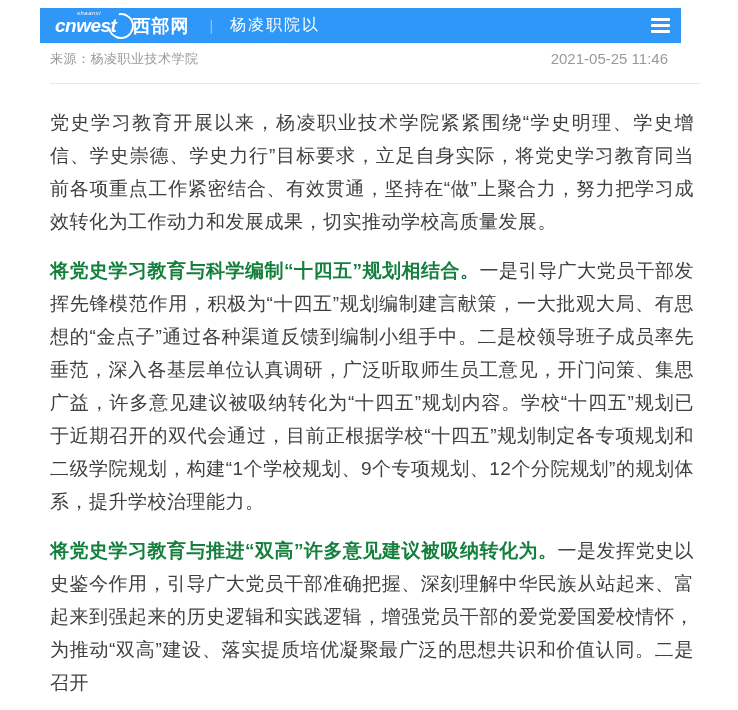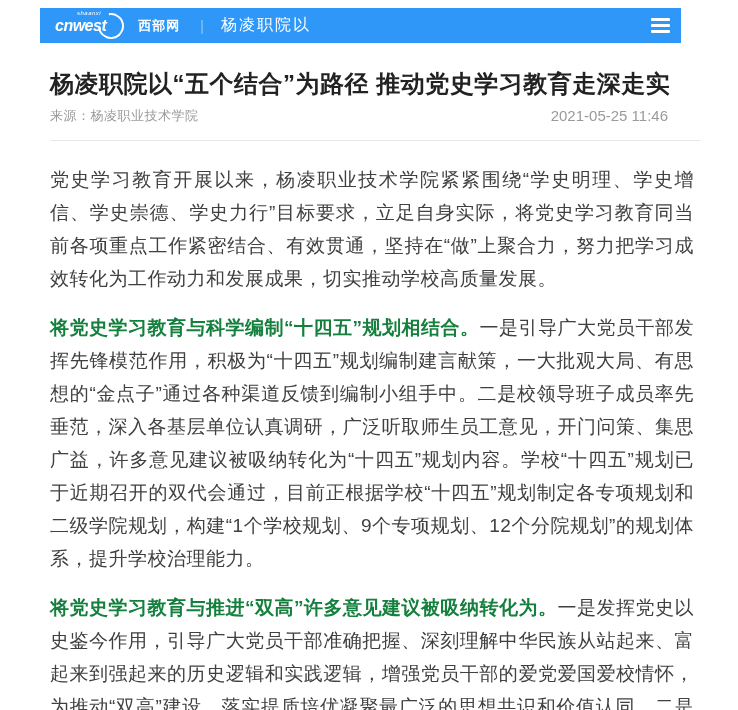--- a/index.html
+++ b/index.html
@@ -16,7 +16,7 @@
   .logo{display:flex;align-items:center;margin-left:15px;cursor:pointer;}
   .brand-wrap{position:relative;display:inline-block;padding-right:10px;}
   .brand{
-    font-size:16px;font-weight:bold;font-style:italic;color:#ffffff;
+    font-size:19px;font-weight:bold;font-style:italic;color:#ffffff;
     letter-spacing:-0.5px;line-height:20px;
   }
   .brand-sub{

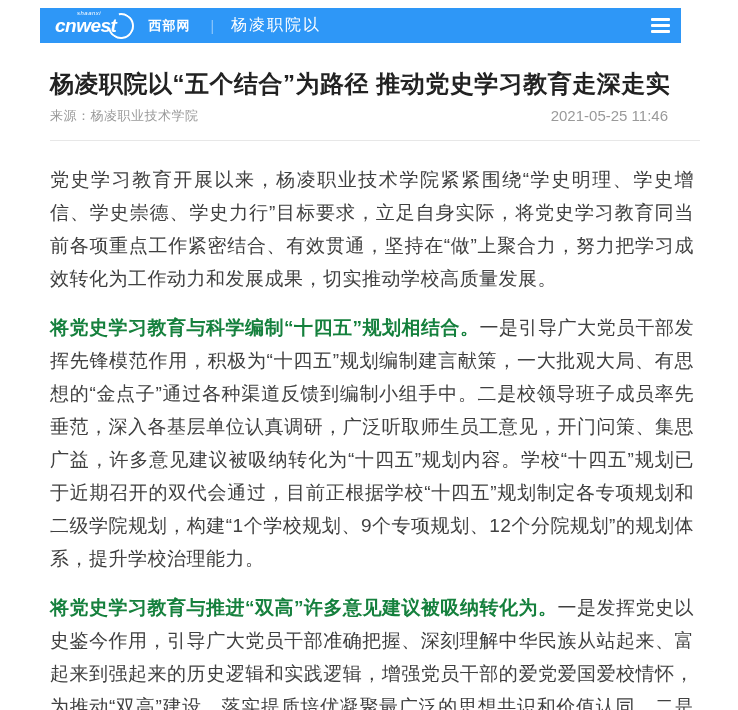--- a/index.html
+++ b/index.html
@@ -28,7 +28,7 @@
     border:2.5px solid #ffffff;border-radius:50%;border-left-color:transparent;
     transform:rotate(35deg);
   }
-  .site-name{font-size:13px;font-weight:bold;color:#ffffff;margin-left:22px;letter-spacing:1px;}
+  .site-name{font-size:18px;font-weight:bold;color:#ffffff;margin-left:6px;letter-spacing:1px;}
   .head-divider{color:rgba(255,255,255,0.45);font-size:14px;margin:0 17px 0 20px;}
   .section{font-size:16px;color:#ffffff;letter-spacing:2px;cursor:pointer;}
   .spacer{flex:1;}

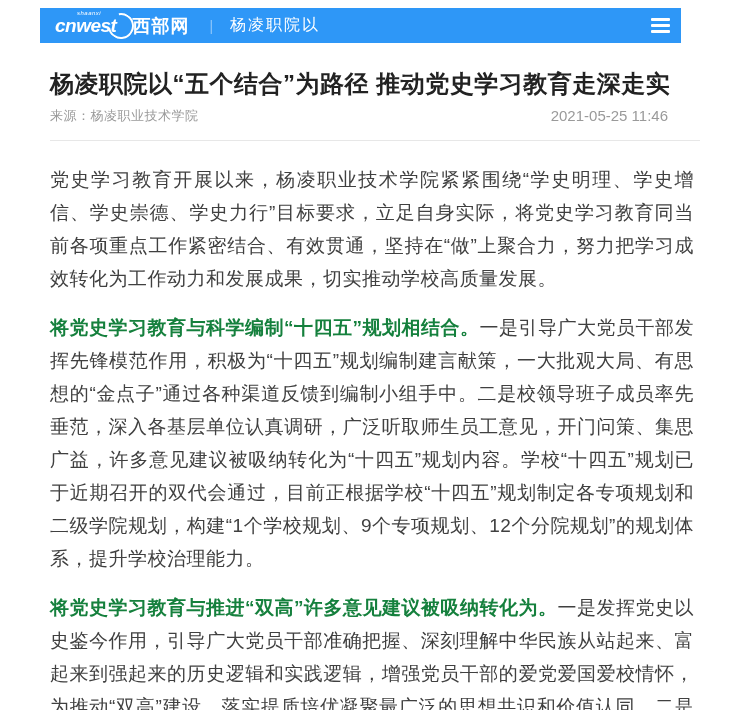--- a/index.html
+++ b/index.html
@@ -74,7 +74,6 @@
 </div>
 
 <div class="content">
-  <h1 class="title">杨凌职院以“五个结合”为路径 推动党史学习教育走深走实</h1>
   <div class="meta">
     <span class="source"><span>来源：</span><span>杨凌职业技术学院</span></span>
     <span class="date">2021-05-25 11:46</span>

